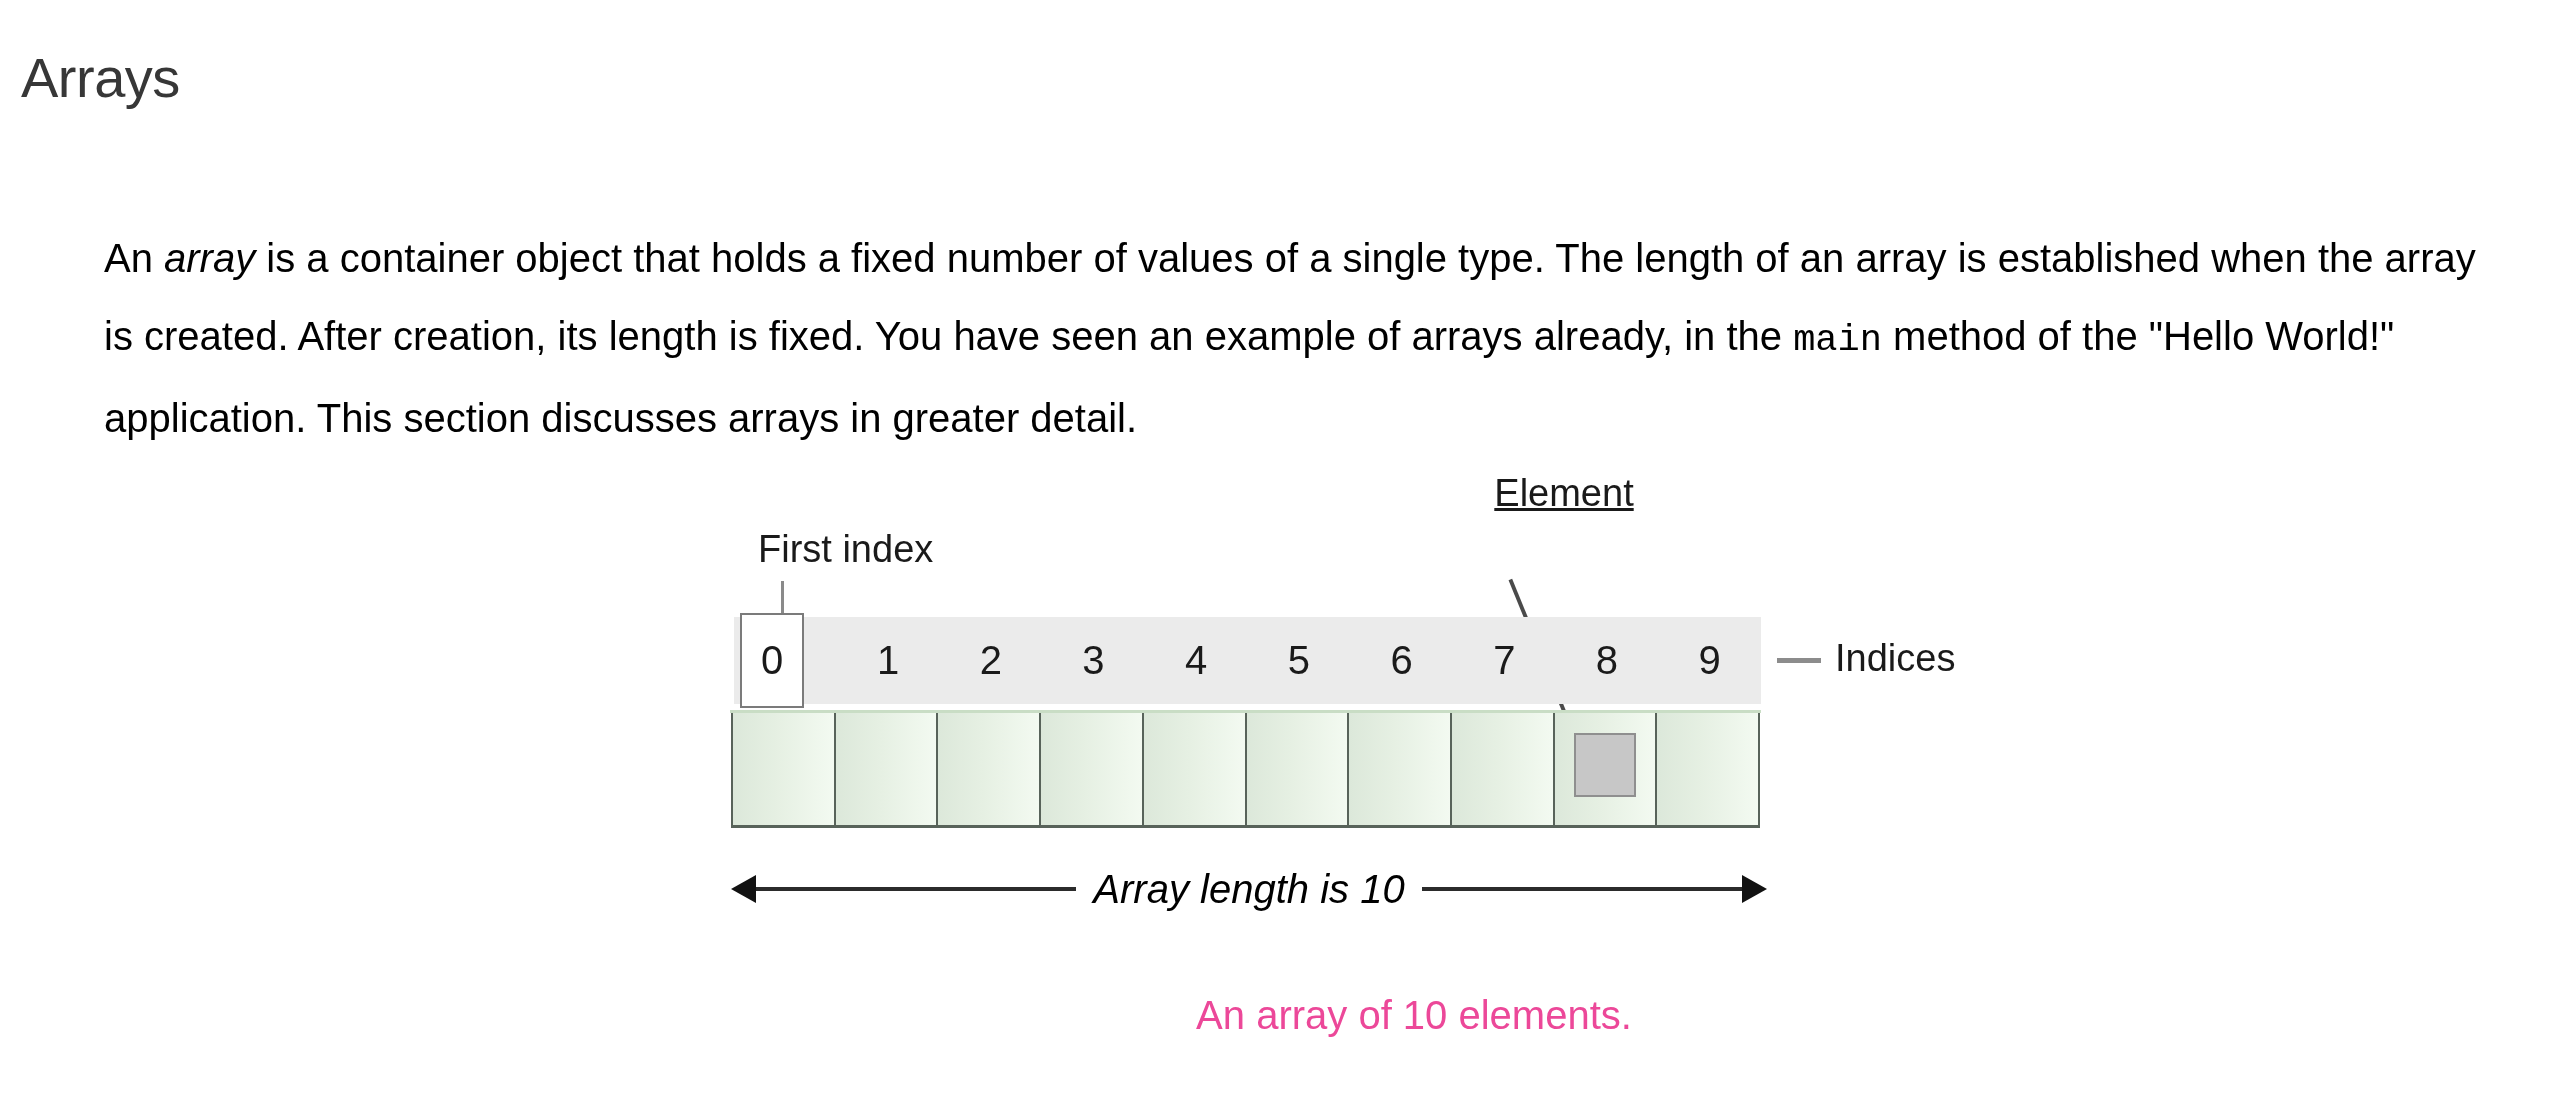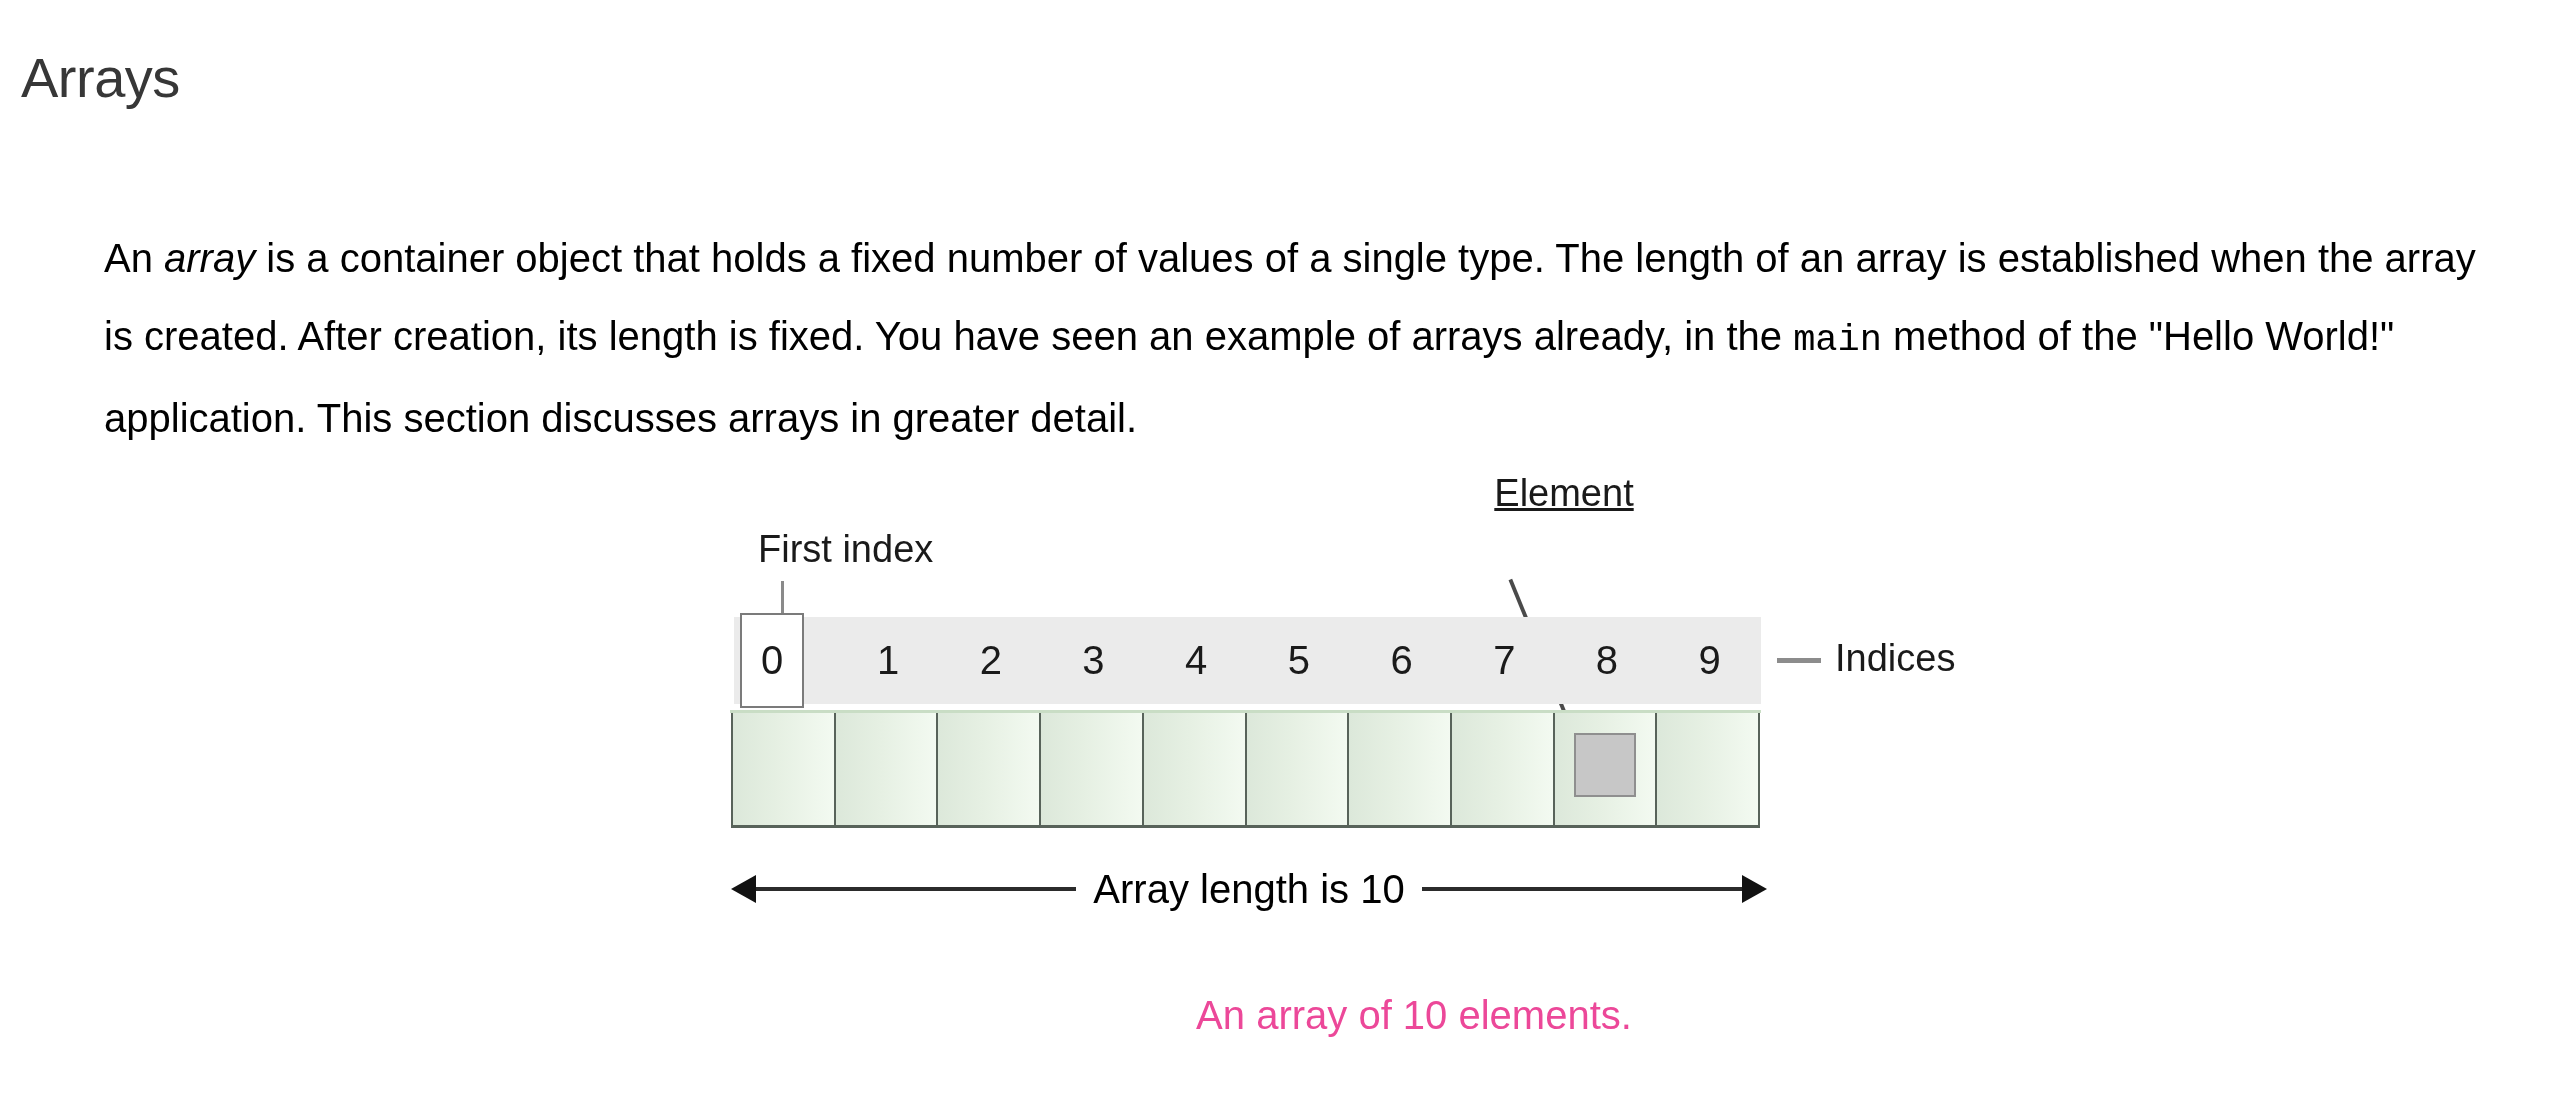--- a/index.html
+++ b/index.html
@@ -192,6 +192,7 @@
     height: 58px;
     display: flex;
     align-items: center;
+    font-style: italic;
   }
   .arrow-line {
     flex: 1 1 auto;

